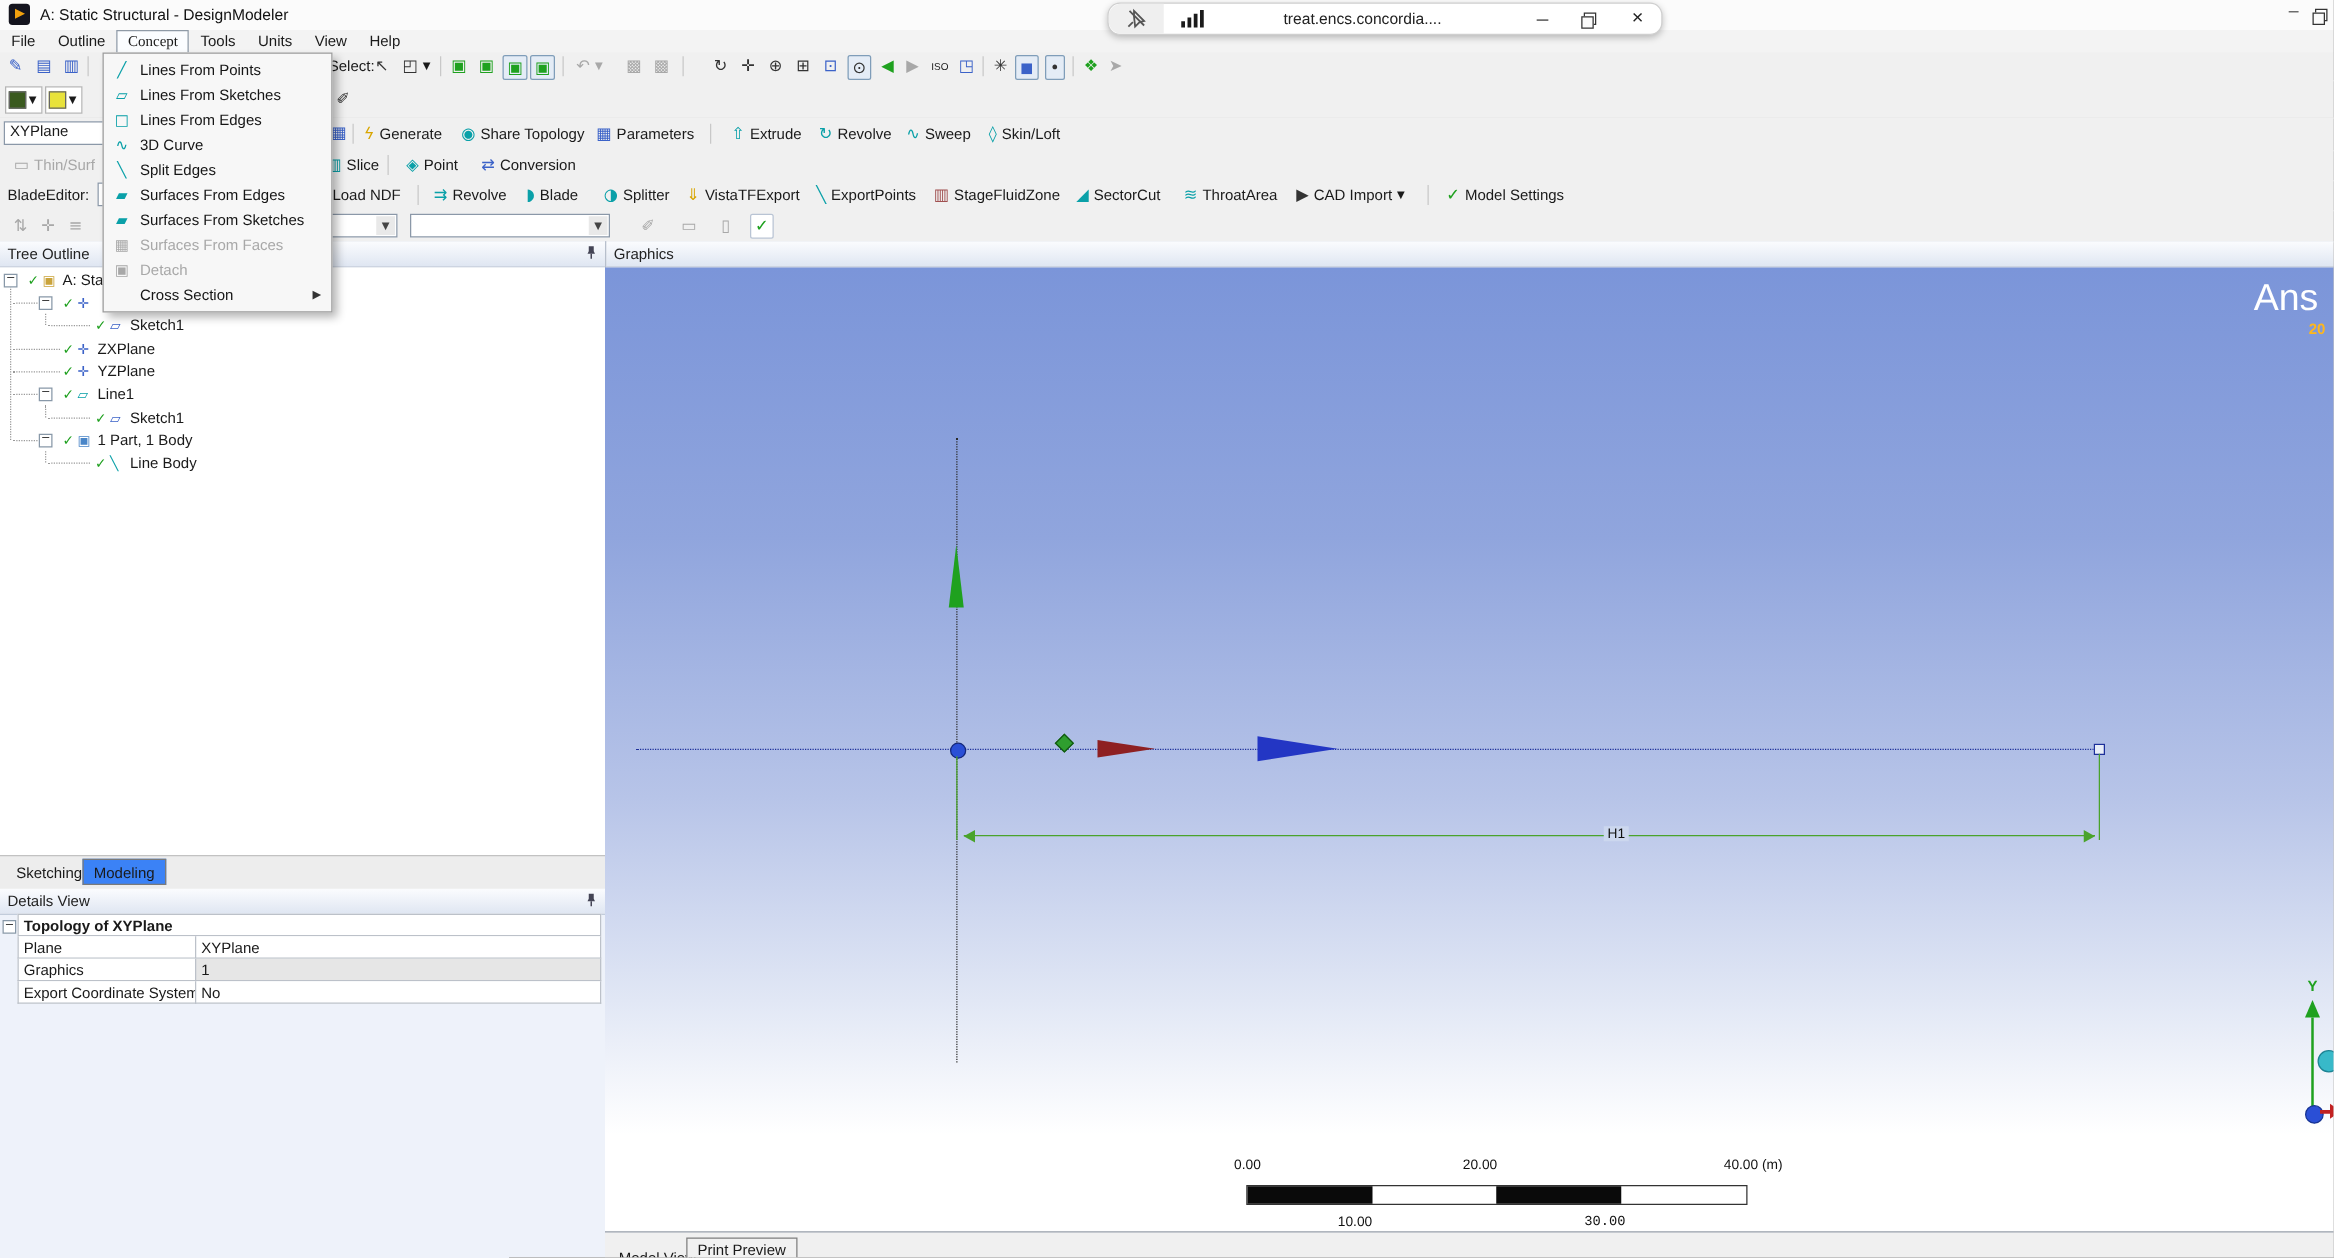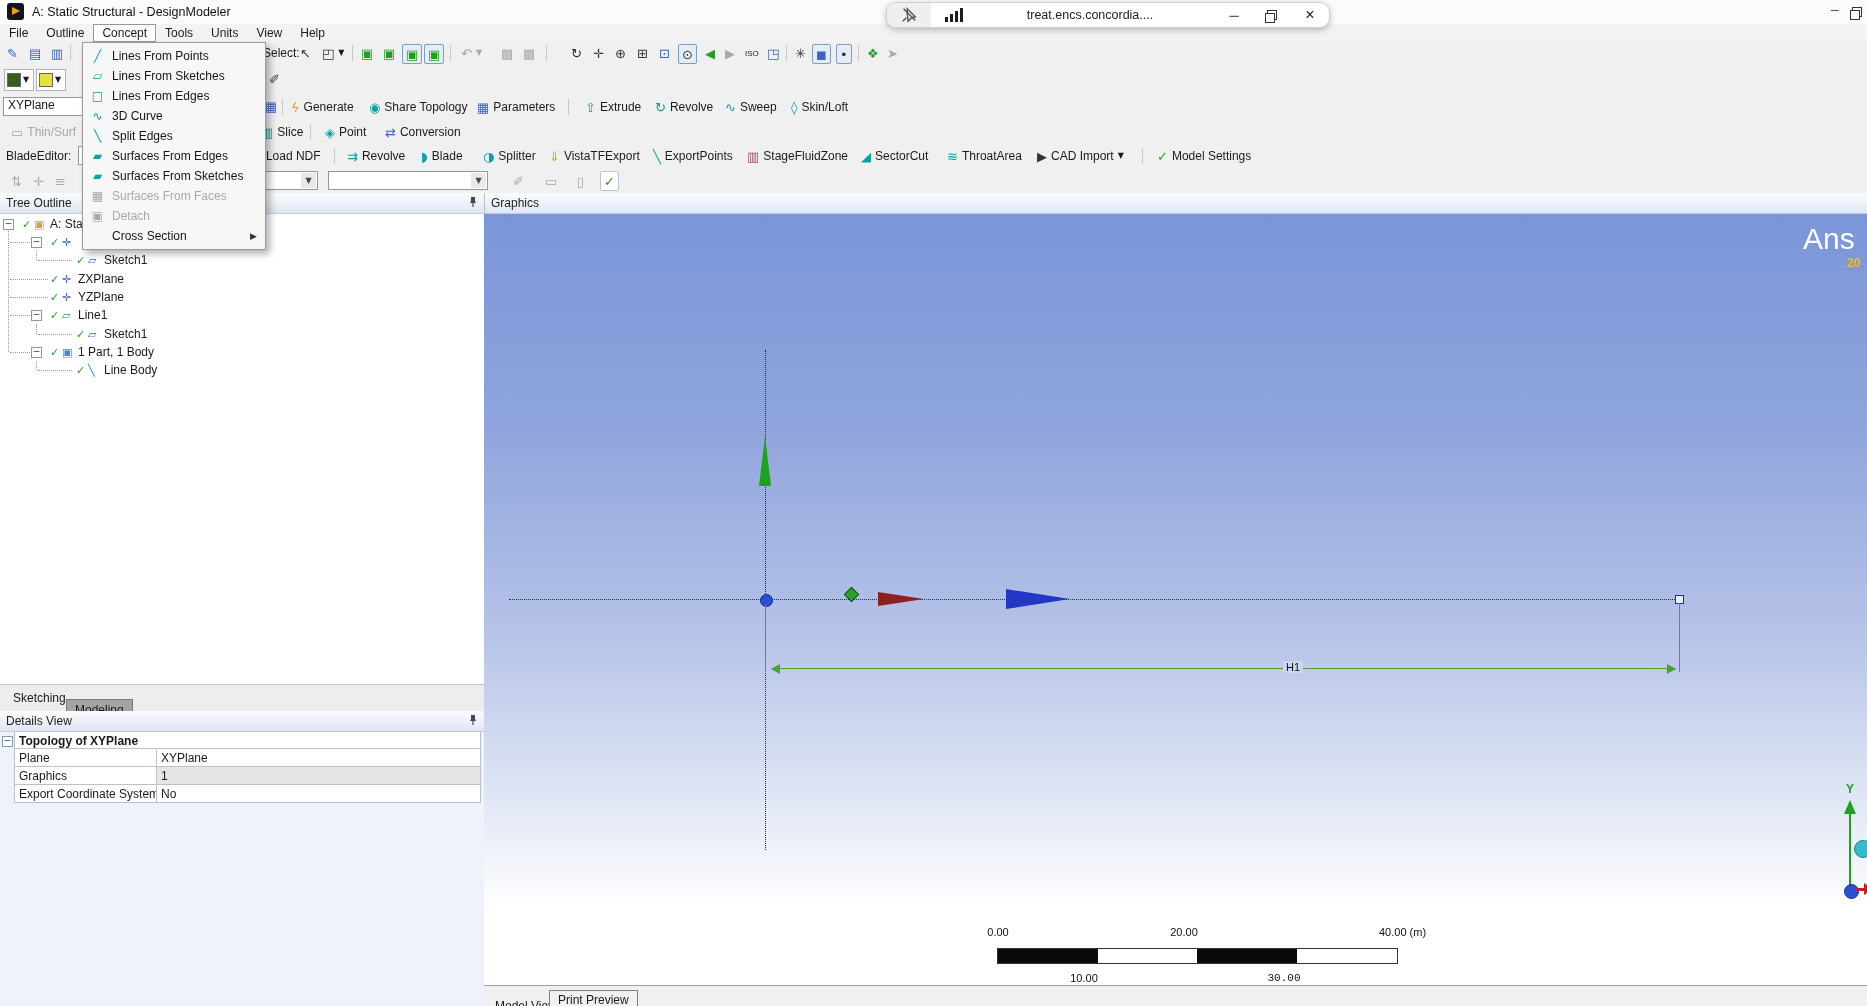--- a/index.html
+++ b/index.html
@@ -29,7 +29,7 @@
   
   .menubar{left:0;top:24px;width:100%;height:18px;background:#f3f3f3;display:flex;align-items:center;}
   .mi{padding:2px 9px;font-size:12px;}
-  .mi.active{border:1px solid #8f9aa6;background:#fbfdff;padding:1px 8px;}
+  .mi.active{border:1px solid #8f9aa6;background:#fbfdff;padding:1px 8px;font-family:Liberation Serif, serif;}
   
   .row{position:absolute;left:0;width:100%;background:#f0f0f0;border-bottom:1px solid #dcdcdc;}
   .tbtn{position:absolute;top:2px;height:18px;display:flex;align-items:center;gap:4px;padding:0 3px;white-space:nowrap;}

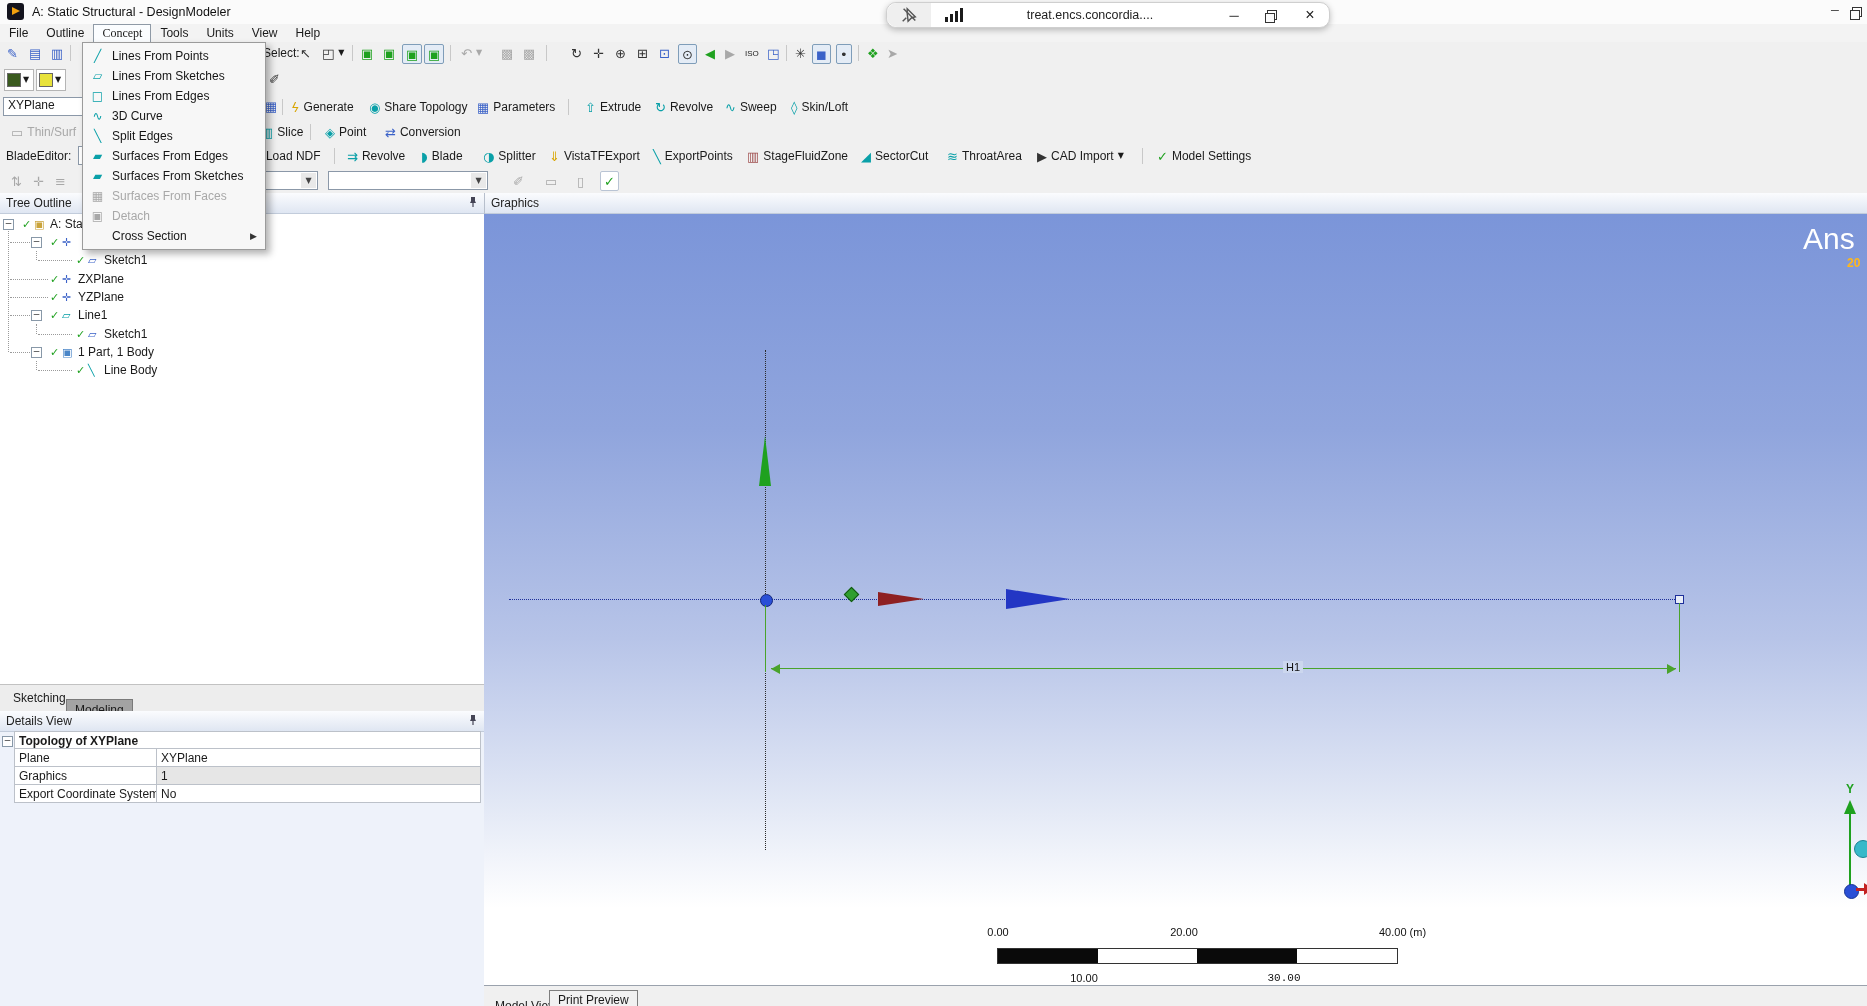--- a/index.html
+++ b/index.html
@@ -442,7 +442,7 @@
 
   <div class="ab" style="left:0;top:684px;width:484px;height:27px;background:#ededed;border-top:1px solid #c2c2c2;"></div>
   <span class="tabbtn" style="left:5px;top:688px;">Sketching</span>
-  <span class="tabbtn" style="left:66px;top:687px;border:1px solid #7a7a7a;background:#a3a3a3;margin-top:12px;">Modeling</span>
+  <span class="tabbtn" style="left:66px;top:687px;border:1px solid #7a7a7a;background:#3b82f6;">Modeling</span>
 
   <div class="ab phead" style="left:0;top:711px;width:484px;">
     <span>Details View</span>

